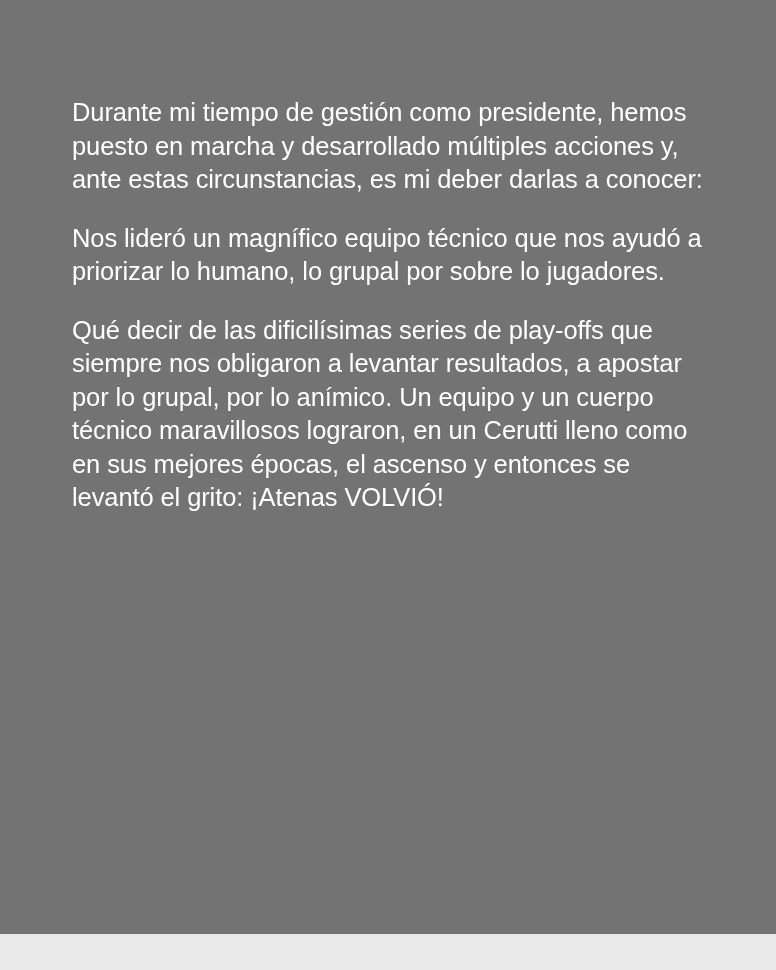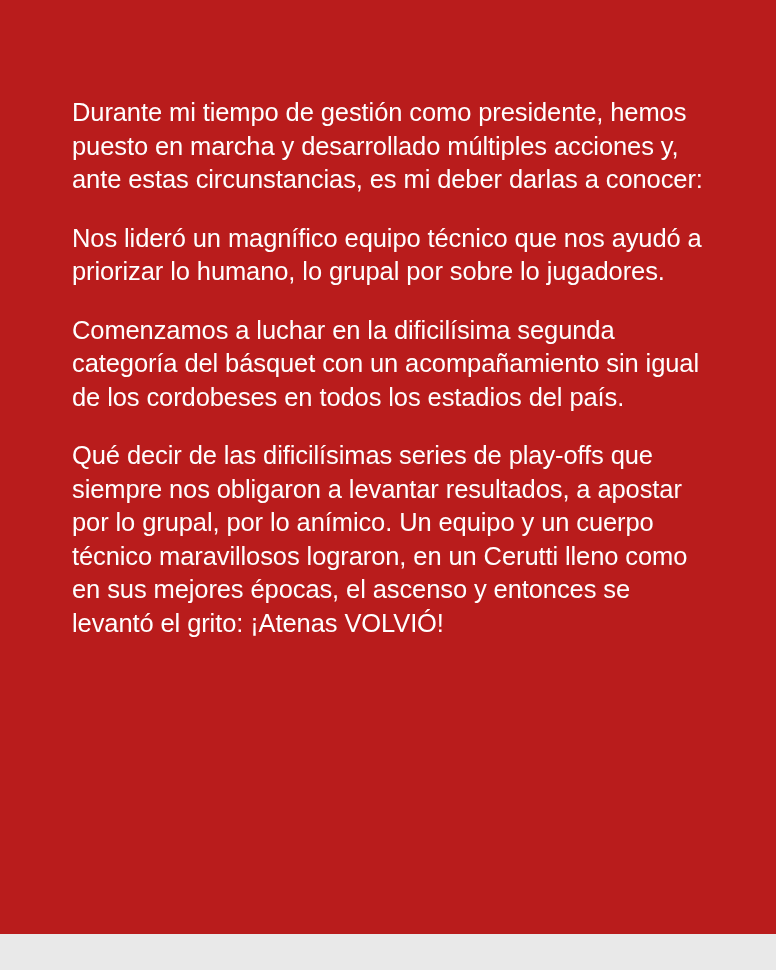--- a/index.html
+++ b/index.html
@@ -19,7 +19,7 @@
     top: 0;
     width: 776px;
     height: 934px;
-    background: #b91c1c;
+    background: #737373;
     box-sizing: border-box;
   }
   .statement-body {

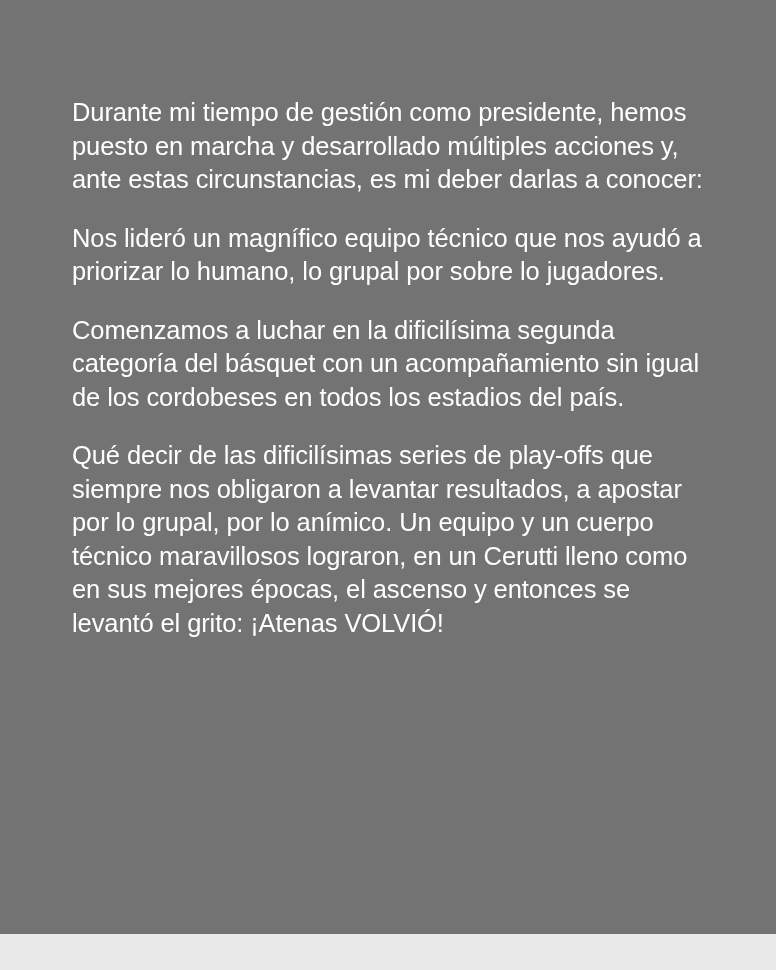--- a/index.html
+++ b/index.html
@@ -57,7 +57,6 @@
   <div class="statement-body">
     <p class="paragraph">Durante mi tiempo de gestión como presidente, hemos puesto en marcha y desarrollado múltiples acciones y, ante estas circunstancias, es mi deber darlas a conocer:</p>
     <p class="paragraph">Nos lideró un magnífico equipo técnico que nos ayudó a priorizar lo humano, lo grupal por sobre lo jugadores.</p>
-    <p class="paragraph">Comenzamos a luchar en la dificilísima segunda categoría del básquet con un acompañamiento sin igual de los cordobeses en todos los estadios del país.</p>
     <p class="paragraph">Qué decir de las dificilísimas series de play-offs que siempre nos obligaron a levantar resultados, a apostar por lo grupal, por lo anímico. Un equipo y un cuerpo técnico maravillosos lograron, en un Cerutti lleno como en sus mejores épocas, el ascenso y entonces se levantó el grito: ¡Atenas VOLVIÓ!</p>
   </div>
 </div>

